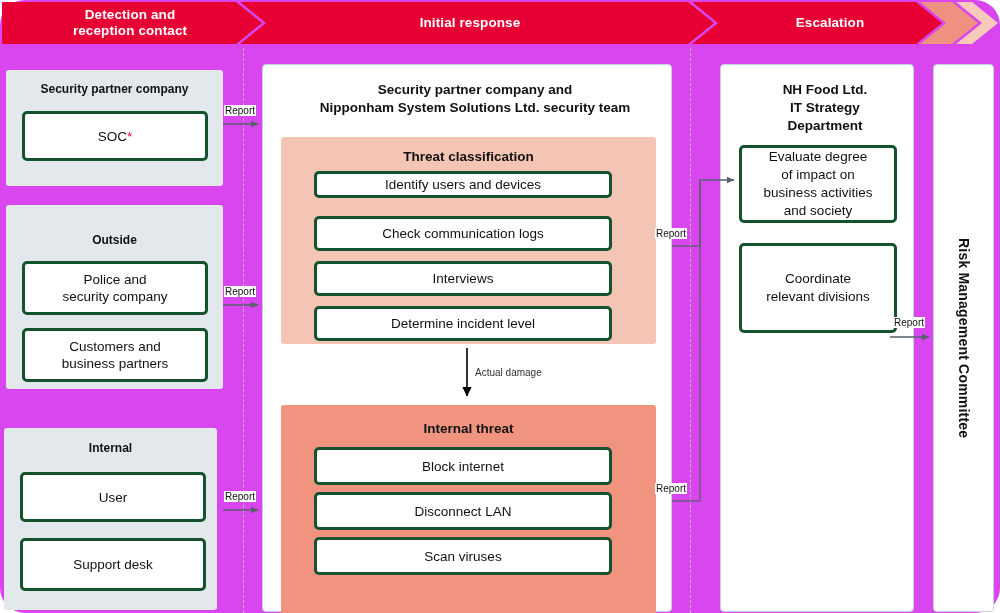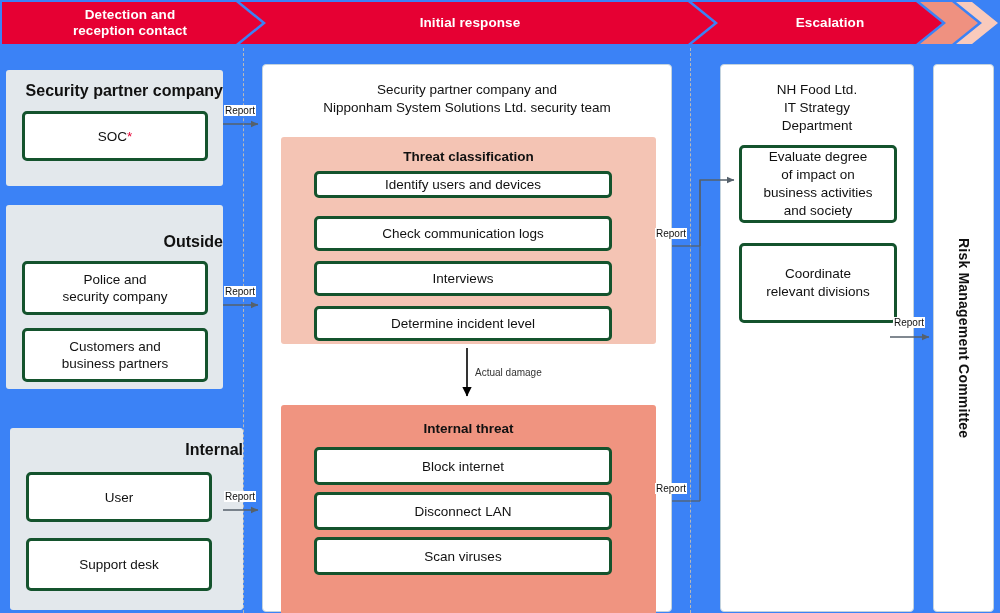--- a/index.html
+++ b/index.html
@@ -9,7 +9,7 @@
     font-family: "Liberation Sans", sans-serif;
     overflow: hidden;
   }
-  #stage { position: relative; width: 1000px; height: 613px; background:#3b82f6; }
+  #stage { position: relative; width: 1000px; height: 613px; background:#d946ef;border-radius:25px; }
 
   
   .banner { position:absolute; left:0; top:0; width:1000px; height:46px; }

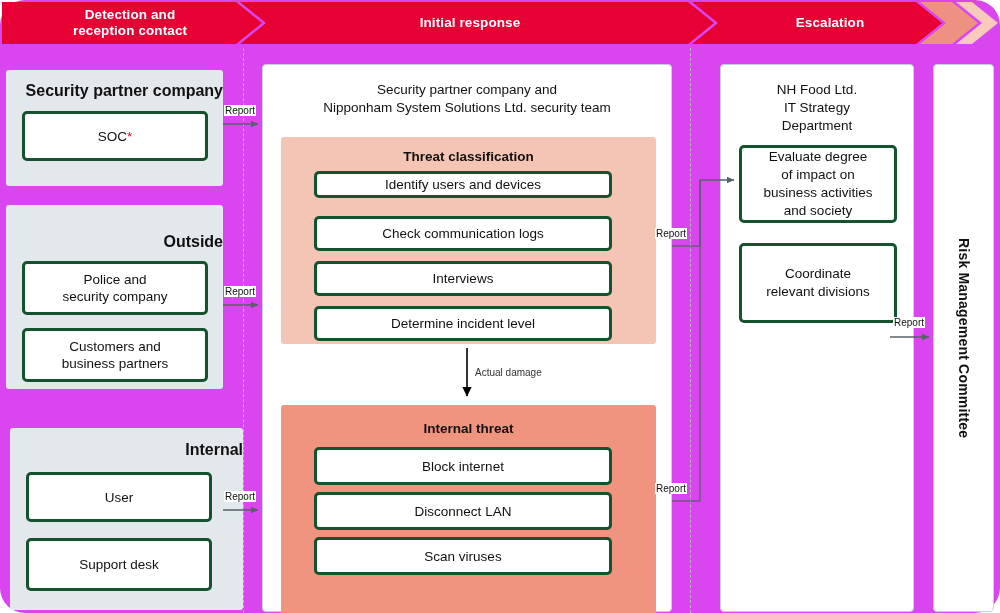--- a/index.html
+++ b/index.html
@@ -23,8 +23,8 @@
     position:absolute; background:#e3e8ec; border-radius:3px;
   }
   .group-title {
-    position:absolute; left:0; width:100%; text-align:right;
-    font-weight:bold; font-size:16px; color:#111;
+    position:absolute; left:0; width:100%; text-align:center;
+    font-weight:bold; font-size:12px; color:#111;
   }
   .wbox {
     position:absolute; background:#ffffff; border:3px solid #14532d;

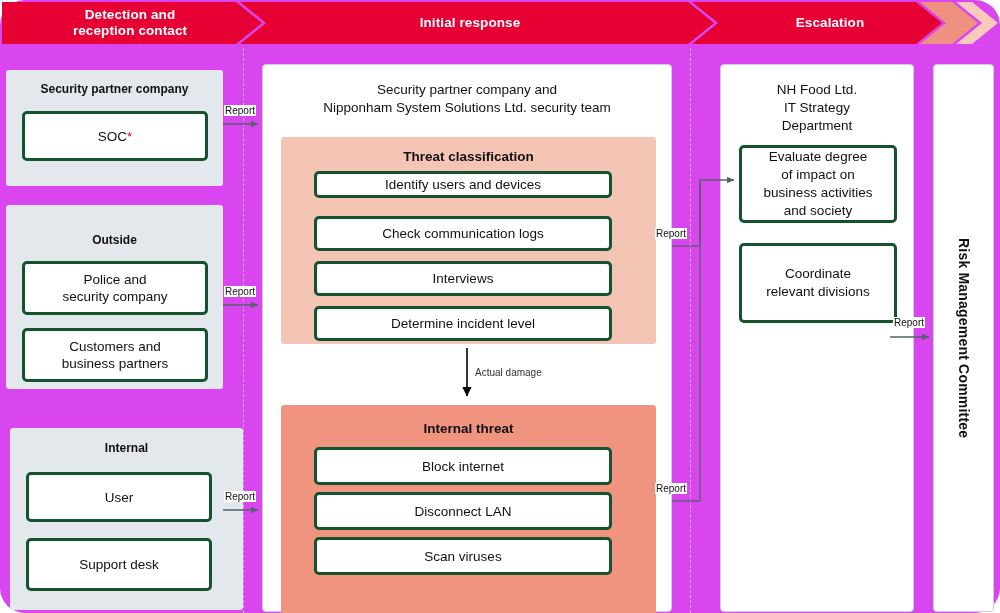--- a/index.html
+++ b/index.html
@@ -39,8 +39,8 @@
     border-radius:4px;
   }
   .panel-title {
-    position:absolute; left:0; width:100%; text-align:center;
-    font-weight:normal; font-size:13.5px; color:#111; line-height:18px;
+    position:absolute; left:8px; width:100%; text-align:center;
+    font-weight:bold; font-size:13.5px; color:#111; line-height:18px;
   }
 
   

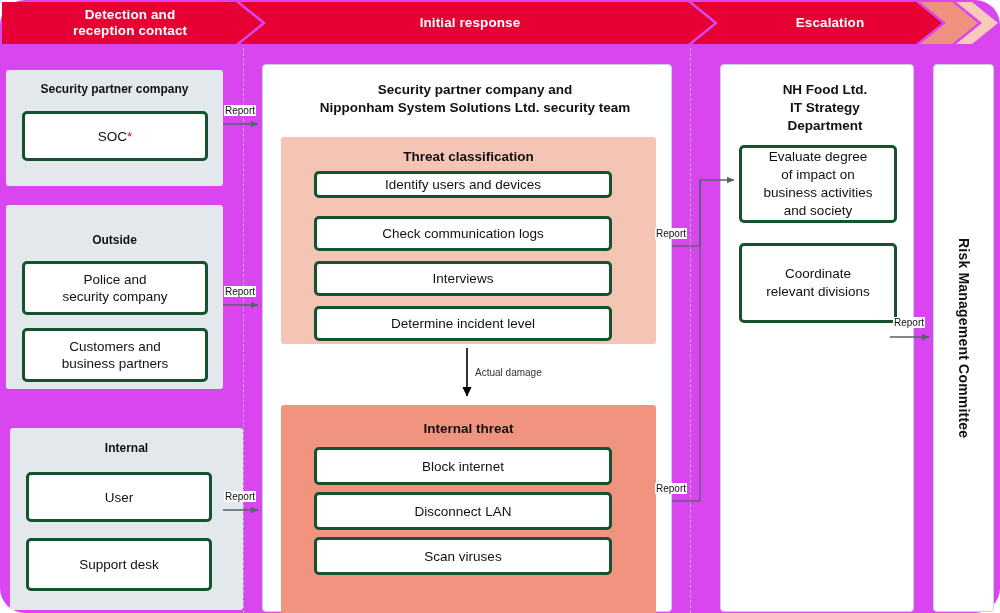--- a/index.html
+++ b/index.html
@@ -154,7 +154,7 @@
 of impact on
 business activities
 and society</div>
-    <div class="wbox" style="left:18px; top:178px; width:158px; height:80px; white-space:pre-line; line-height:18px;">Coordinate
+    <div class="wbox" style="left:18px; top:178px; width:158px; height:90px; white-space:pre-line; line-height:18px;">Coordinate
 relevant divisions</div>
   </div>
 

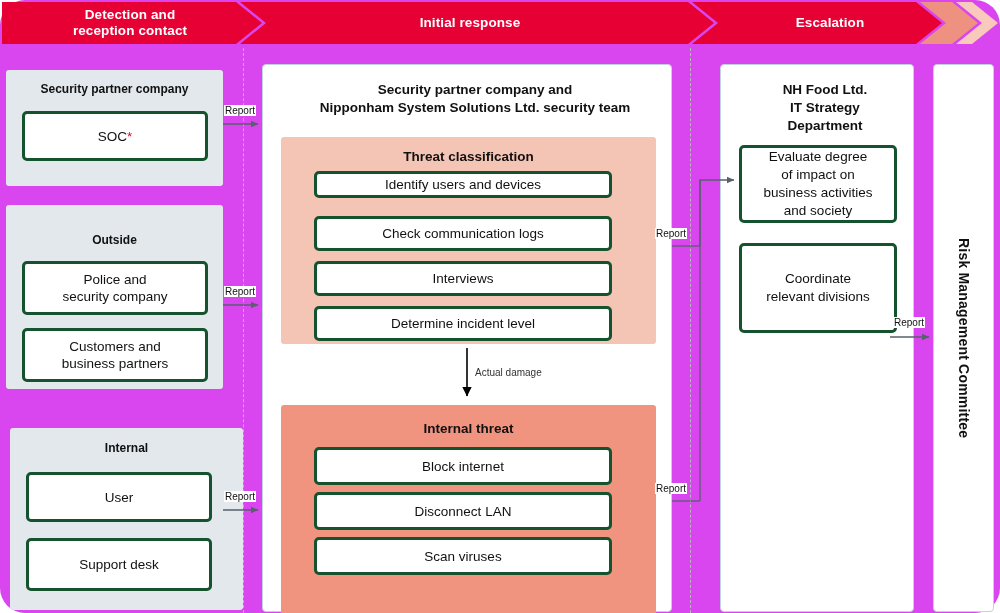--- a/index.html
+++ b/index.html
@@ -120,7 +120,7 @@
 business partners</div>
   </div>
 
-  <div class="group" style="left:10px; top:428px; width:233px; height:182px;">
+  <div class="group" style="left:4px; top:428px; width:213px; height:182px;">
     <div class="group-title" style="top:13px;">Internal</div>
     <div class="wbox" style="left:16px; top:44px; width:186px; height:50px;">User</div>
     <div class="wbox" style="left:16px; top:110px; width:186px; height:53px;">Support desk</div>

